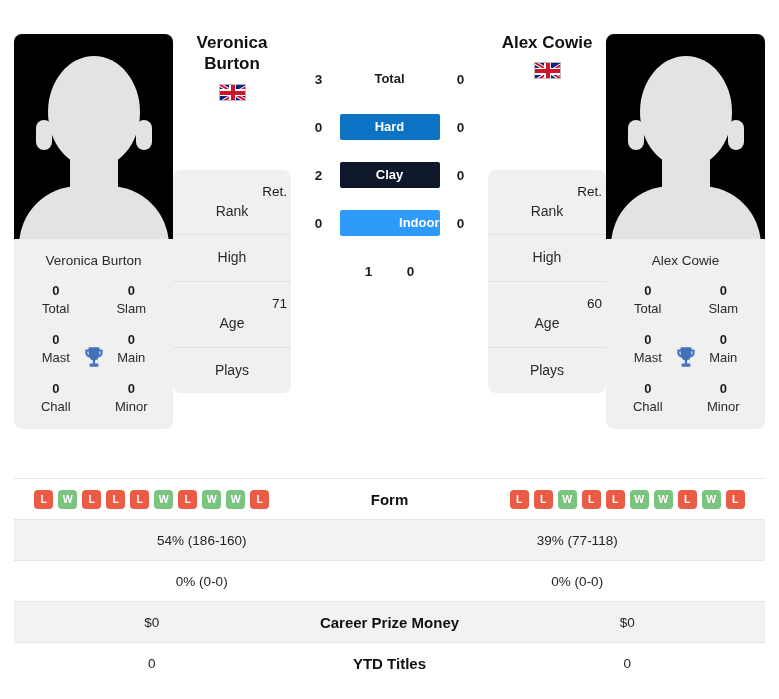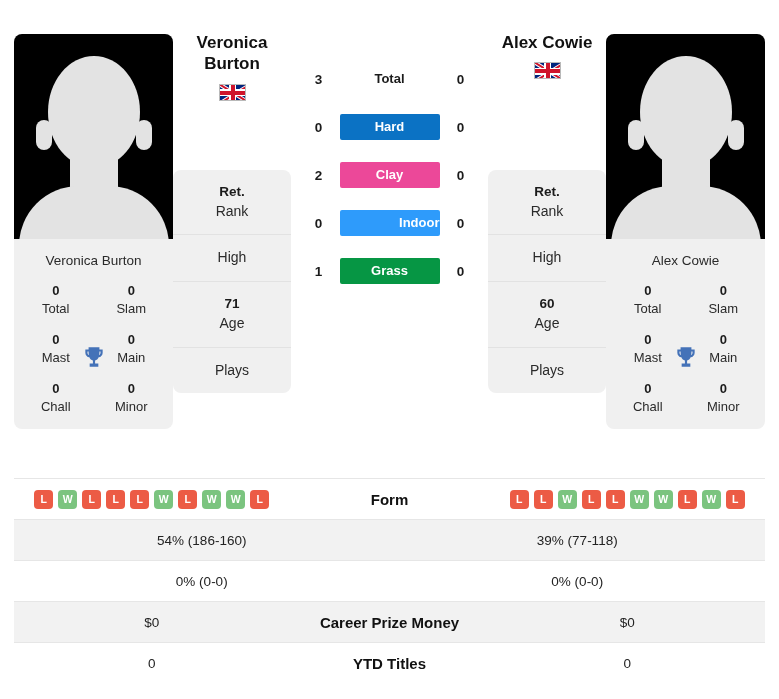--- a/index.html
+++ b/index.html
@@ -265,7 +265,7 @@
       </div>
       <div class="surface-row">
         <div class="surf-score">2</div>
-        <div class="surf-chip" style="background:#ec4899;color:#fff;">Clay</div>
+        <div class="surf-chip" style="background:#0f172a;color:#fff;">Clay</div>
         <div class="surf-score">0</div>
       </div>
       <div class="surface-row">

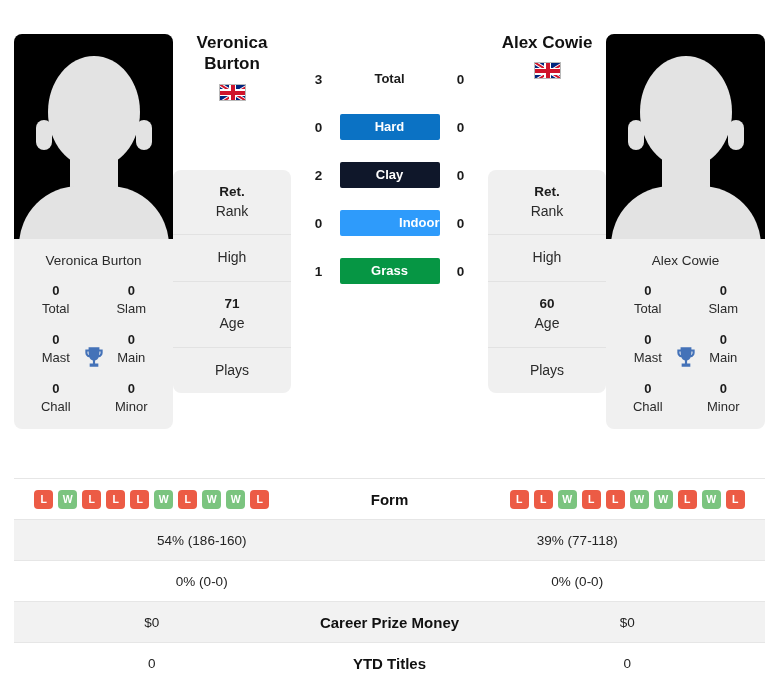--- a/index.html
+++ b/index.html
@@ -87,7 +87,7 @@
     border-bottom: 1px solid #e2e2e2;
   }
   .info-row:last-child { border-bottom: none; }
-  .info-num { font-size: 13.5px; font-weight: bold; line-height: 1.4; }
+  .info-num { font-size: 13.5px; font-weight: normal; line-height: 1.4; text-align: right; }
   .info-lbl { font-size: 14px; color: #2a2a2a; line-height: 1.4; }
 
   

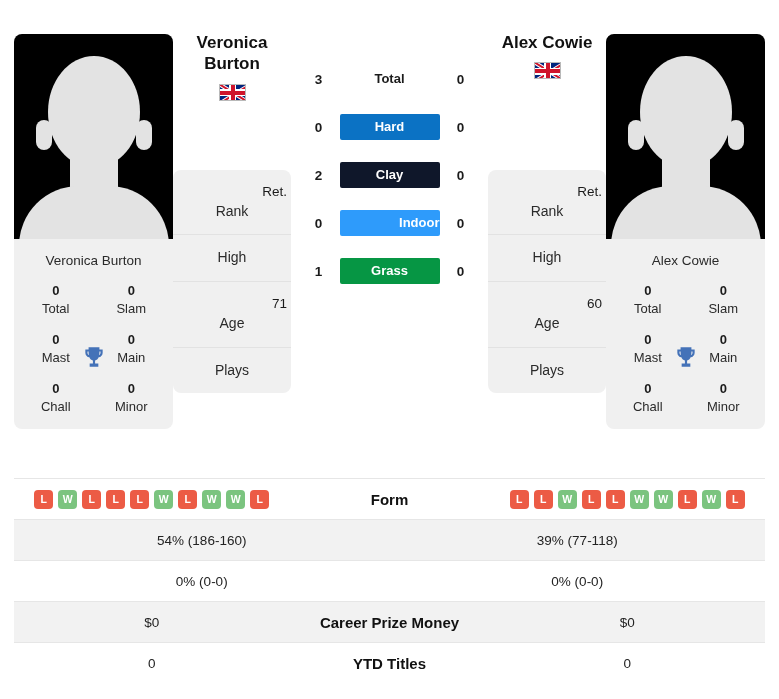--- a/index.html
+++ b/index.html
@@ -275,7 +275,6 @@
       </div>
       <div class="surface-row">
         <div class="surf-score">1</div>
-        <div class="surf-chip" style="background:#069644;color:#fff;">Grass</div>
         <div class="surf-score">0</div>
       </div>
     </div>

